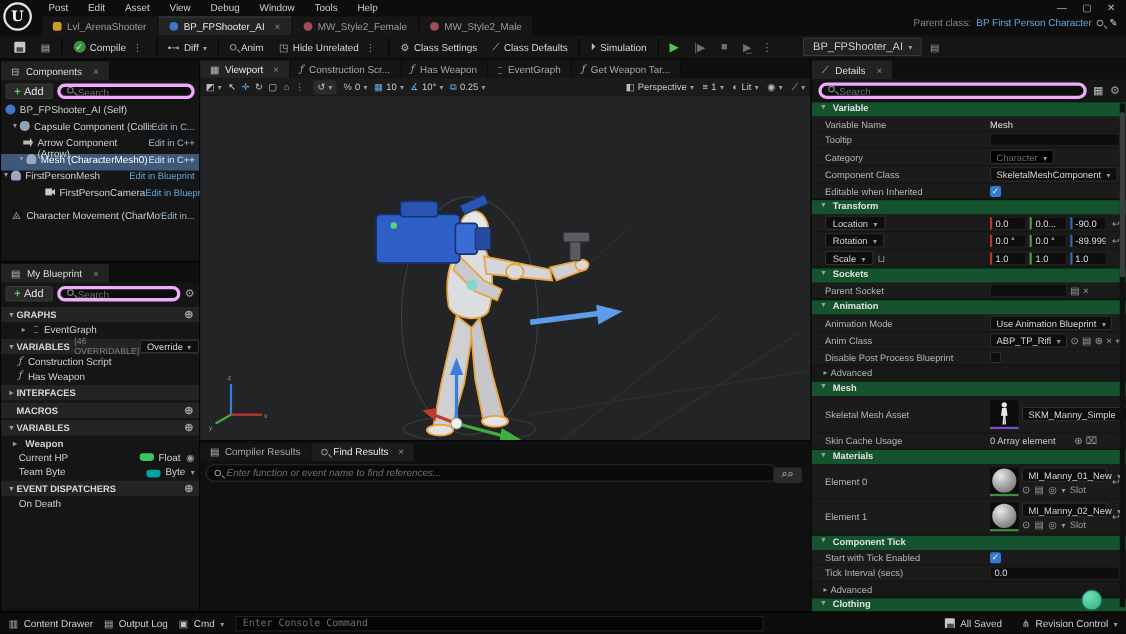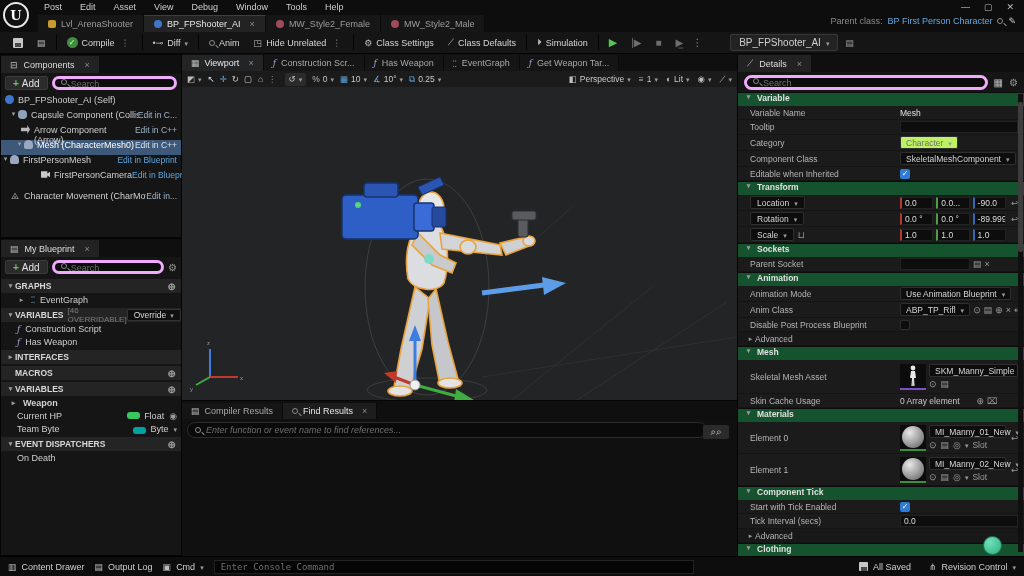--- a/index.html
+++ b/index.html
@@ -88,7 +88,7 @@
   .numbox.z{border-left:2px solid #3668b8}
   .tpill{background:#0d0d0d;border:1px solid #2e2e2e;border-radius:2px;height:13px;display:flex;align-items:center;gap:5px;padding:0 6px;color:#d6d6d6}
   .ddown{height:13px;background:#0d0d0d;border:1px solid #2e2e2e;border-radius:2px;display:flex;align-items:center;gap:5px;padding:0 5px;color:#d6d6d6;white-space:nowrap}
-  .ddown.dis{color:#6f6f6f;background:#bef264}
+  .ddown.dis{color:#6f6f6f;background:#000000}
   .chk{width:10px;height:10px;border-radius:2px;background:#2f7bd6;color:#fff;font-size:8px;line-height:10px;text-align:center}
   .chk.off{background:#0d0d0d;border:1px solid #2e2e2e}
   .dico{color:#9c9c9c;font-size:9px}

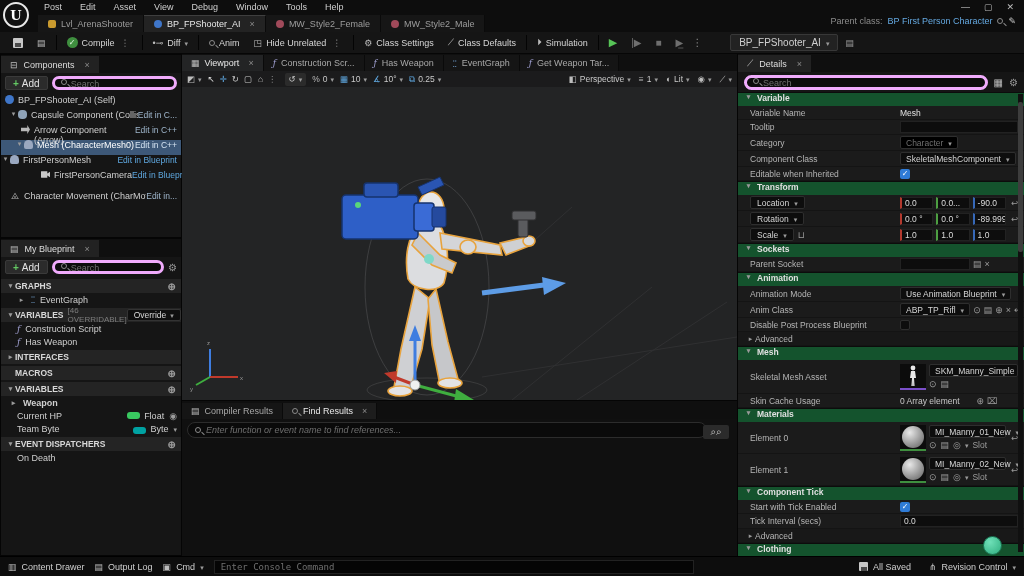--- a/index.html
+++ b/index.html
@@ -706,7 +706,7 @@
             <path d="M4,6 L8,6 L9,13 L7,13 L7.6,21 L6.2,21 L6,14 L5.8,21 L4.4,21 L5,13 L3,13 Z" fill="#e8e8e8"></path>
           </svg>
       </span>
-      <span style="display:flex;flex-direction:column;gap:2px;min-width:0">
+      <span style="display:flex;gap:2px;min-width:0">
         <span class="ddown">
             <span>SKM_Manny_Simple</span>
             <span class="caret"></span>

